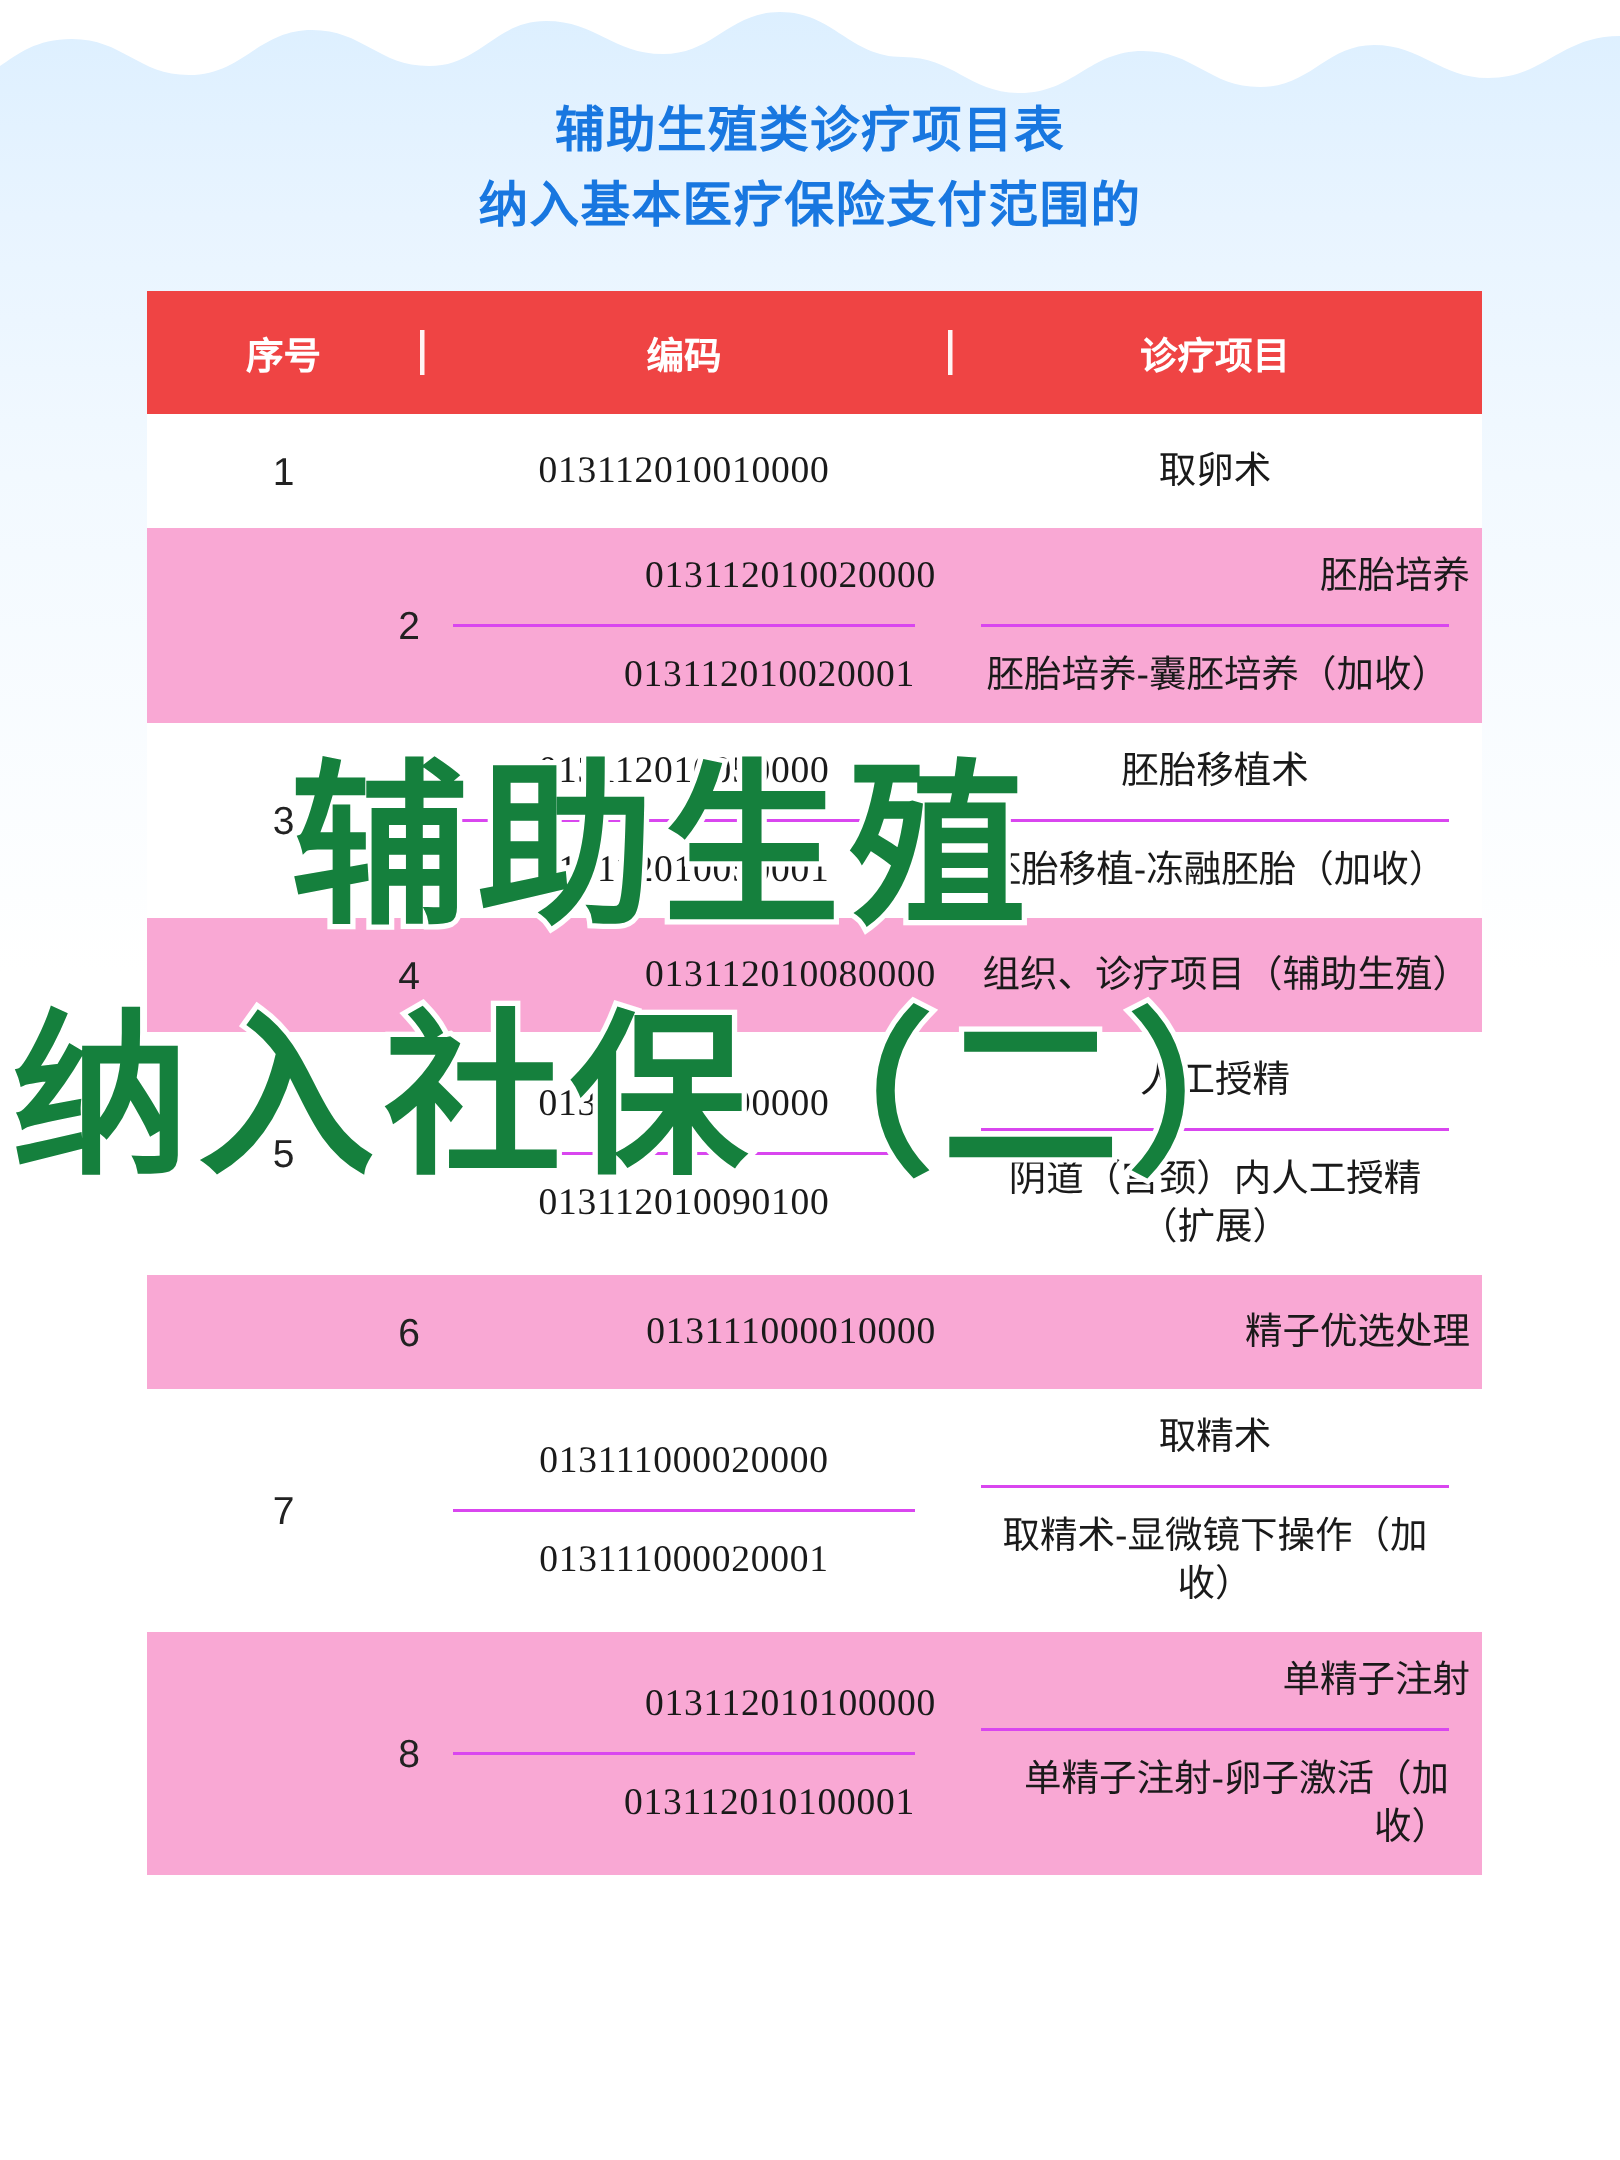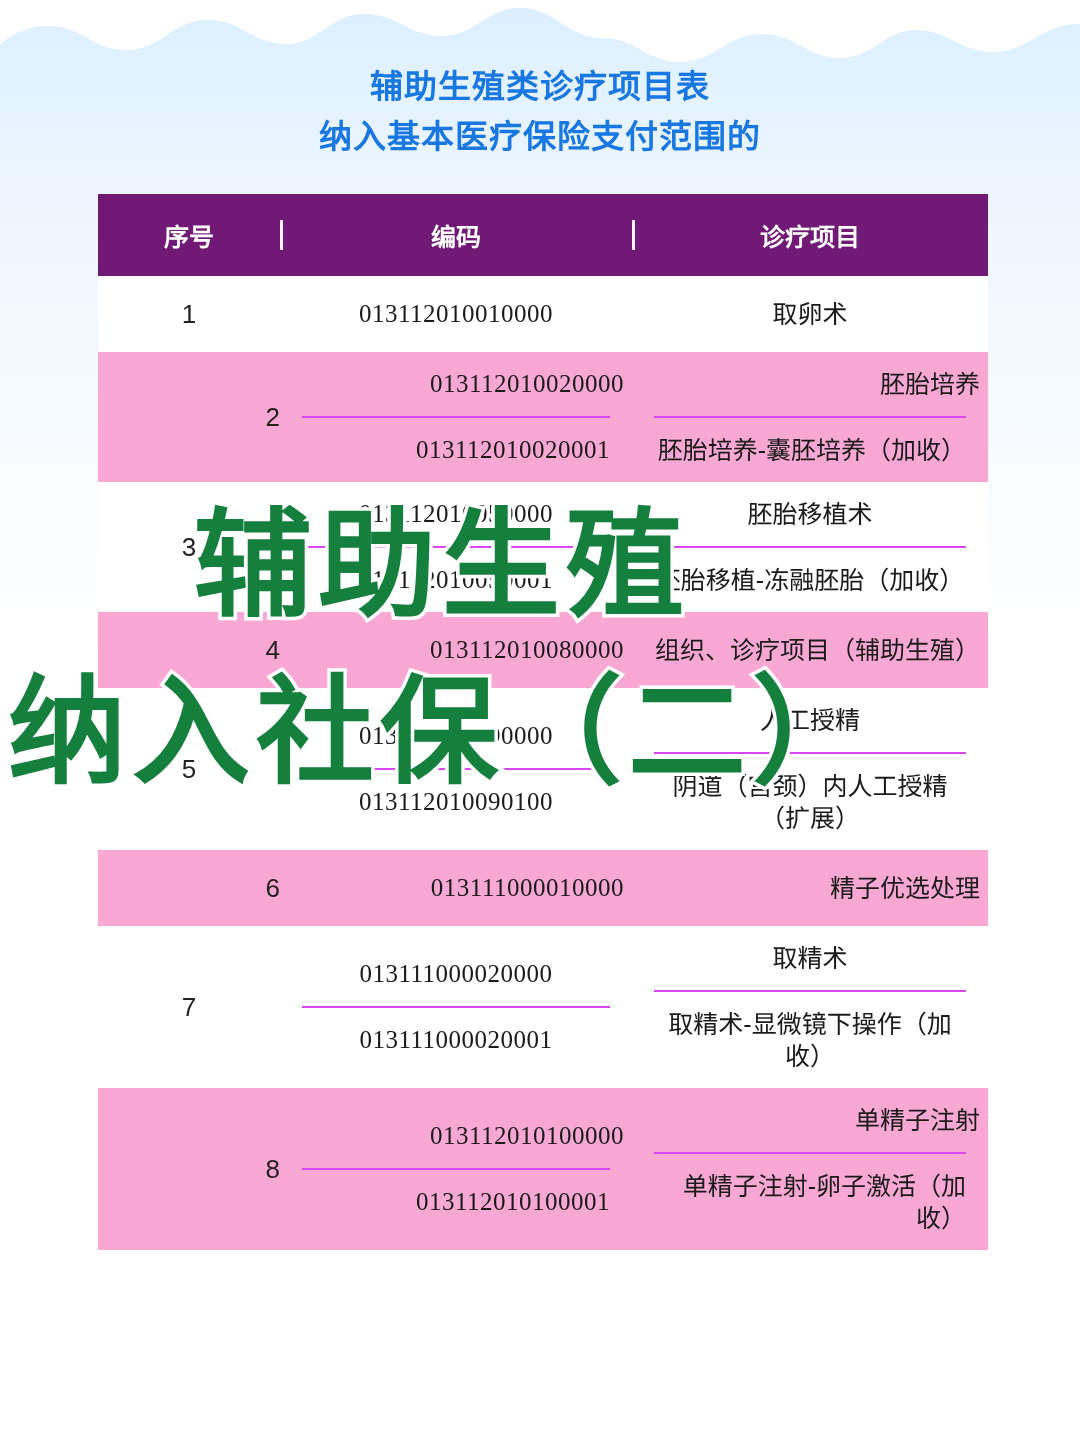--- a/index.html
+++ b/index.html
@@ -56,7 +56,7 @@
   }
 
   thead th {
-    background: #701a75;
+    background: #ef4444;
     color: #ffffff;
     font-size: 25px;
     font-weight: bold;

